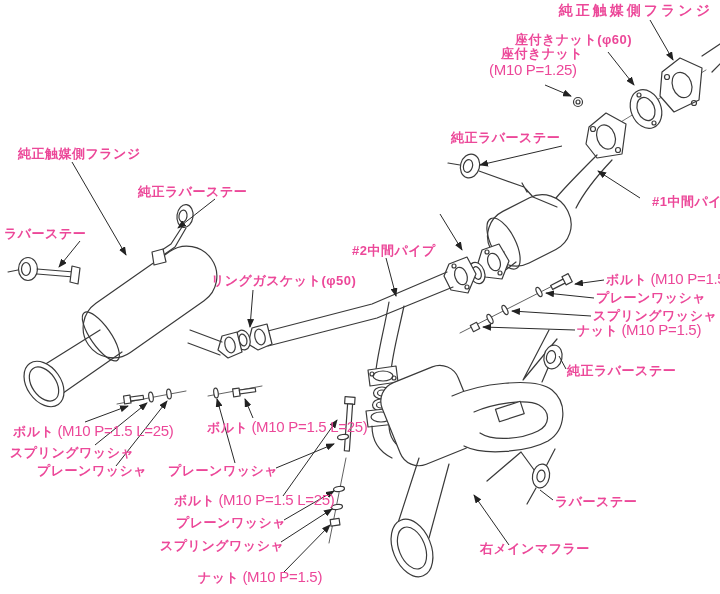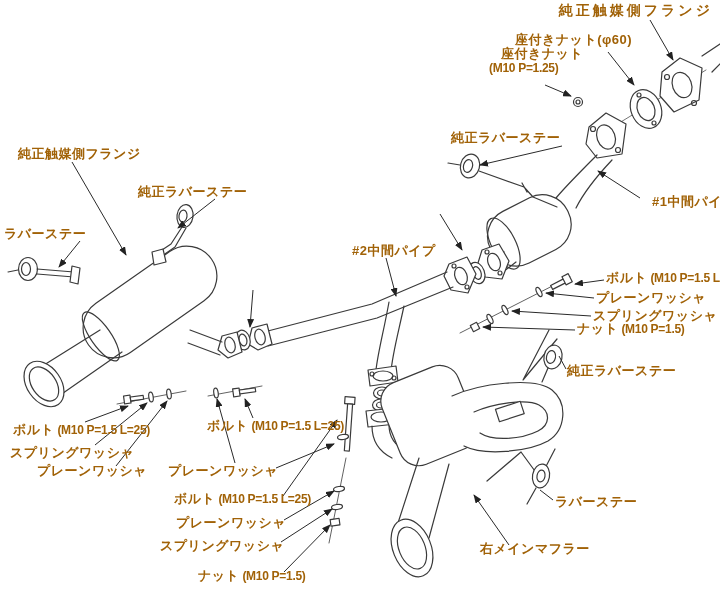--- a/index.html
+++ b/index.html
@@ -7,7 +7,7 @@
          font-family:"Liberation Sans","DejaVu Sans",sans-serif;}
   #art{position:absolute;left:0;top:0;}
   .lbl{position:absolute;font-size:13px;font-weight:600;letter-spacing:0.5px;
-       color:#a16207;white-space:nowrap;line-height:1.1;}
+       color:#ec4899;white-space:nowrap;line-height:1.1;}
   .lbl.big{font-size:14px;letter-spacing:3px;}
   .spec{font-size:12px;font-weight:700;letter-spacing:-0.3px;margin-left:3px;}
   .spec.block{display:block;margin-left:0;margin-top:1px;}

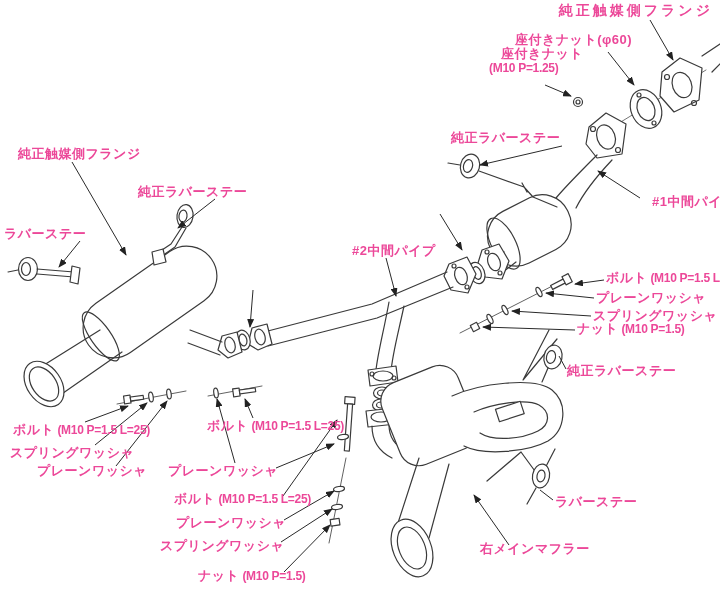--- a/index.html
+++ b/index.html
@@ -9,7 +9,7 @@
   .lbl{position:absolute;font-size:13px;font-weight:600;letter-spacing:0.5px;
        color:#ec4899;white-space:nowrap;line-height:1.1;}
   .lbl.big{font-size:14px;letter-spacing:3px;}
-  .spec{font-size:12px;font-weight:700;letter-spacing:-0.3px;margin-left:3px;}
+  .spec{font-size:15px;font-weight:400;letter-spacing:-0.3px;margin-left:3px;}
   .spec.block{display:block;margin-left:0;margin-top:1px;}
 </style>
 </head>

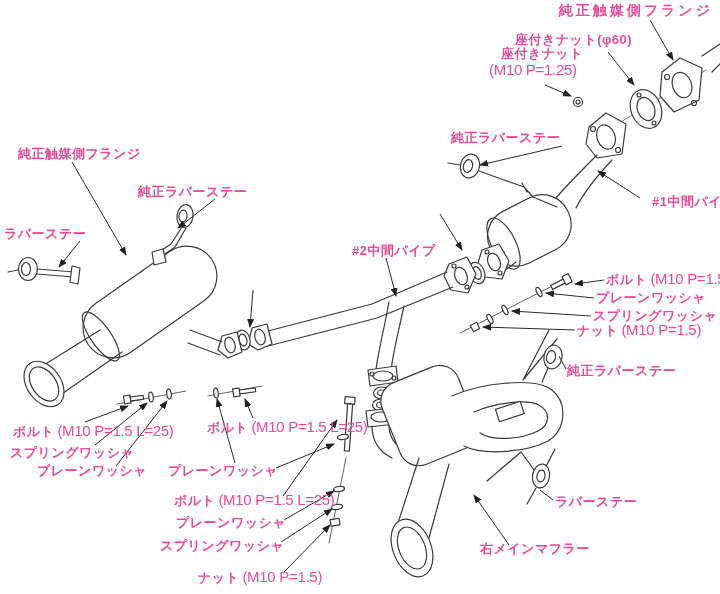--- a/index.html
+++ b/index.html
@@ -229,6 +229,7 @@
 <div class="lbl" style="left:138px;top:185px">純正ラバーステー</div>
 <div class="lbl" style="left:4px;top:227px">ラバーステー</div>
 <div class="lbl" style="left:352px;top:244px">#2中間パイプ</div>
+<div class="lbl" style="left:211px;top:274px">リングガスケット(φ50)</div>
 
 <div class="lbl" style="left:606px;top:271px"><span>ボルト</span><span class="spec">(M10 P=1.5 L=25)</span></div>
 <div class="lbl" style="left:596px;top:291px">プレーンワッシャ</div>

